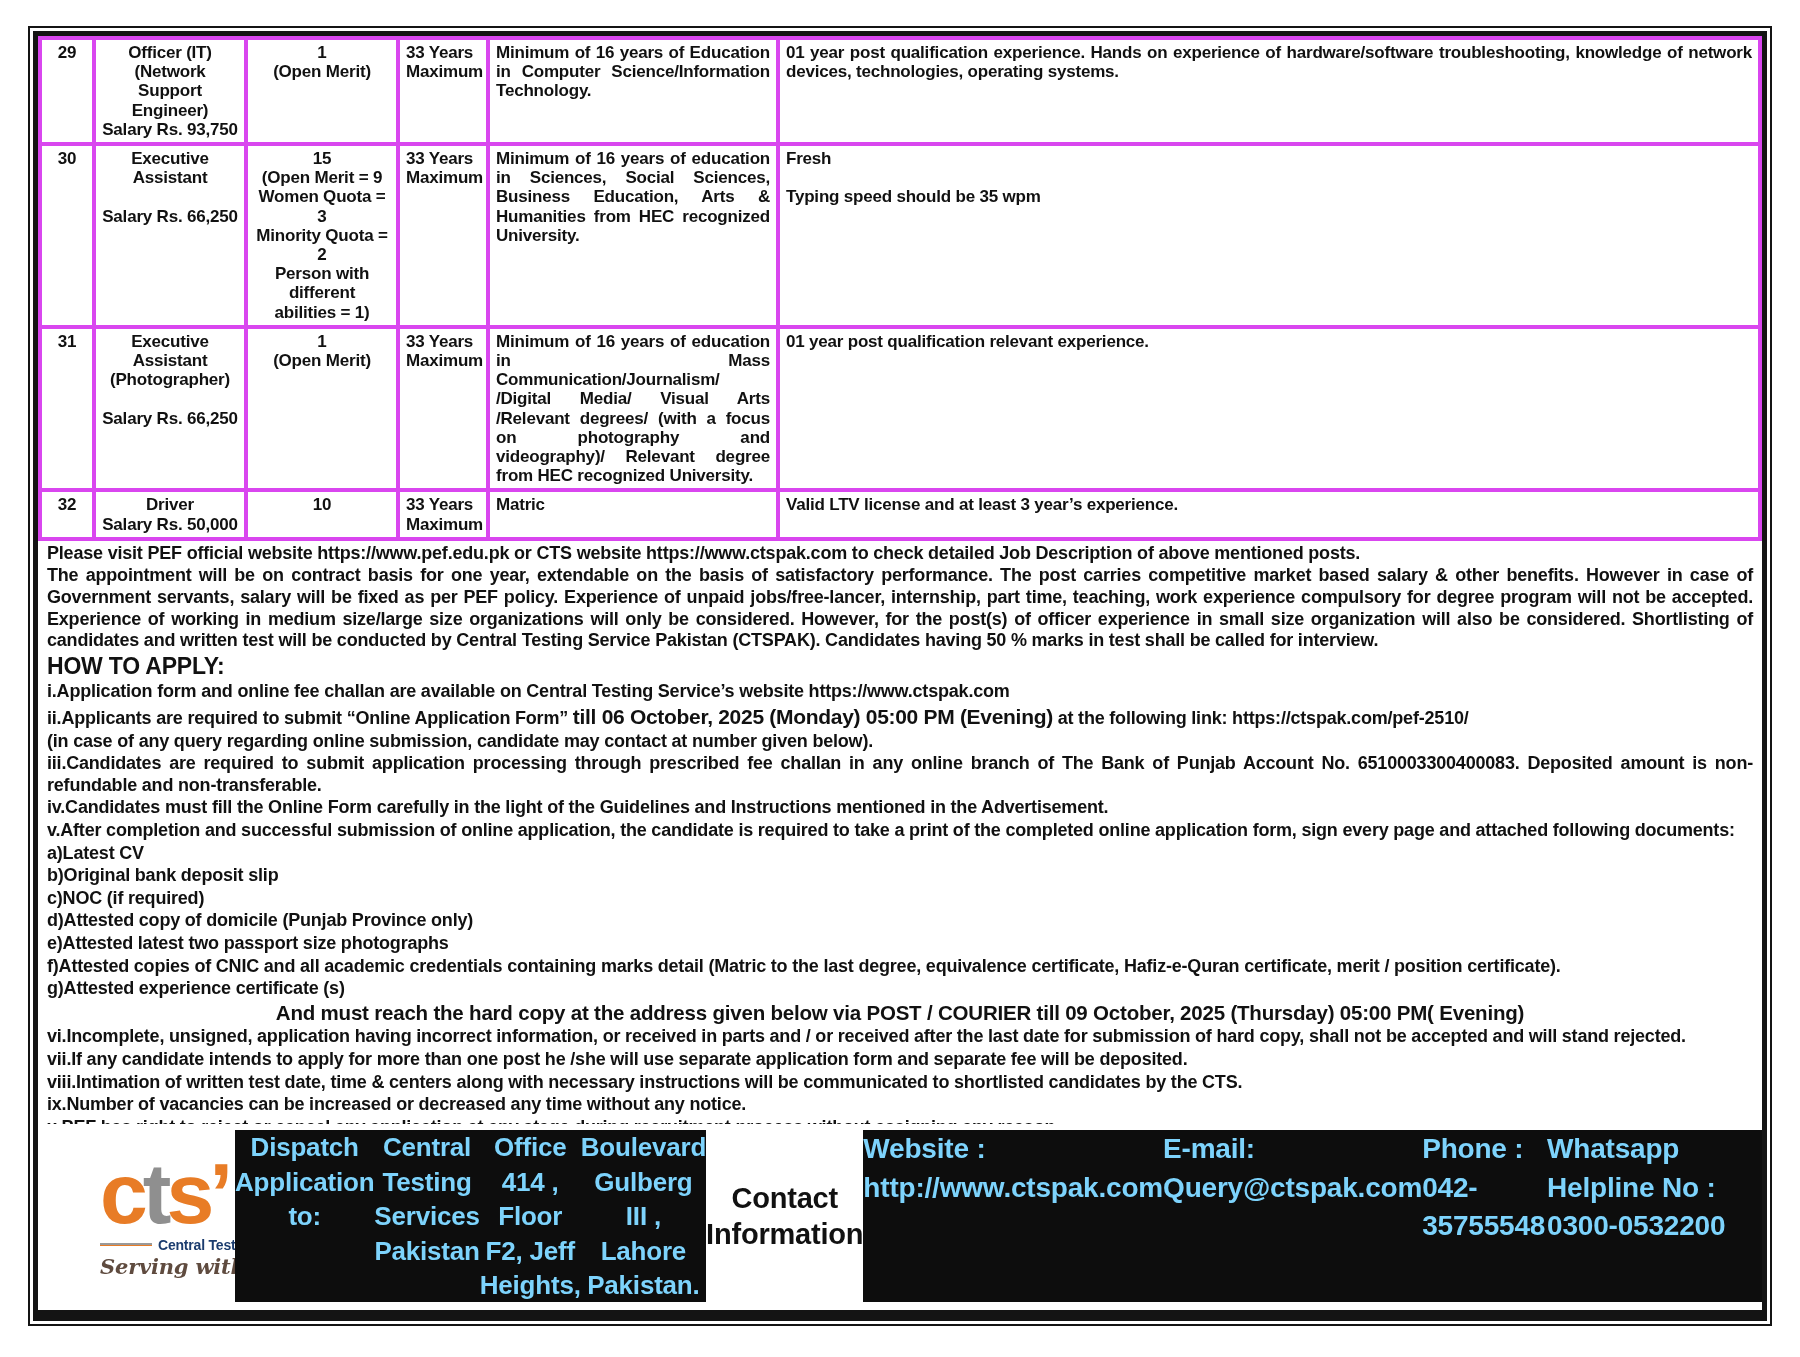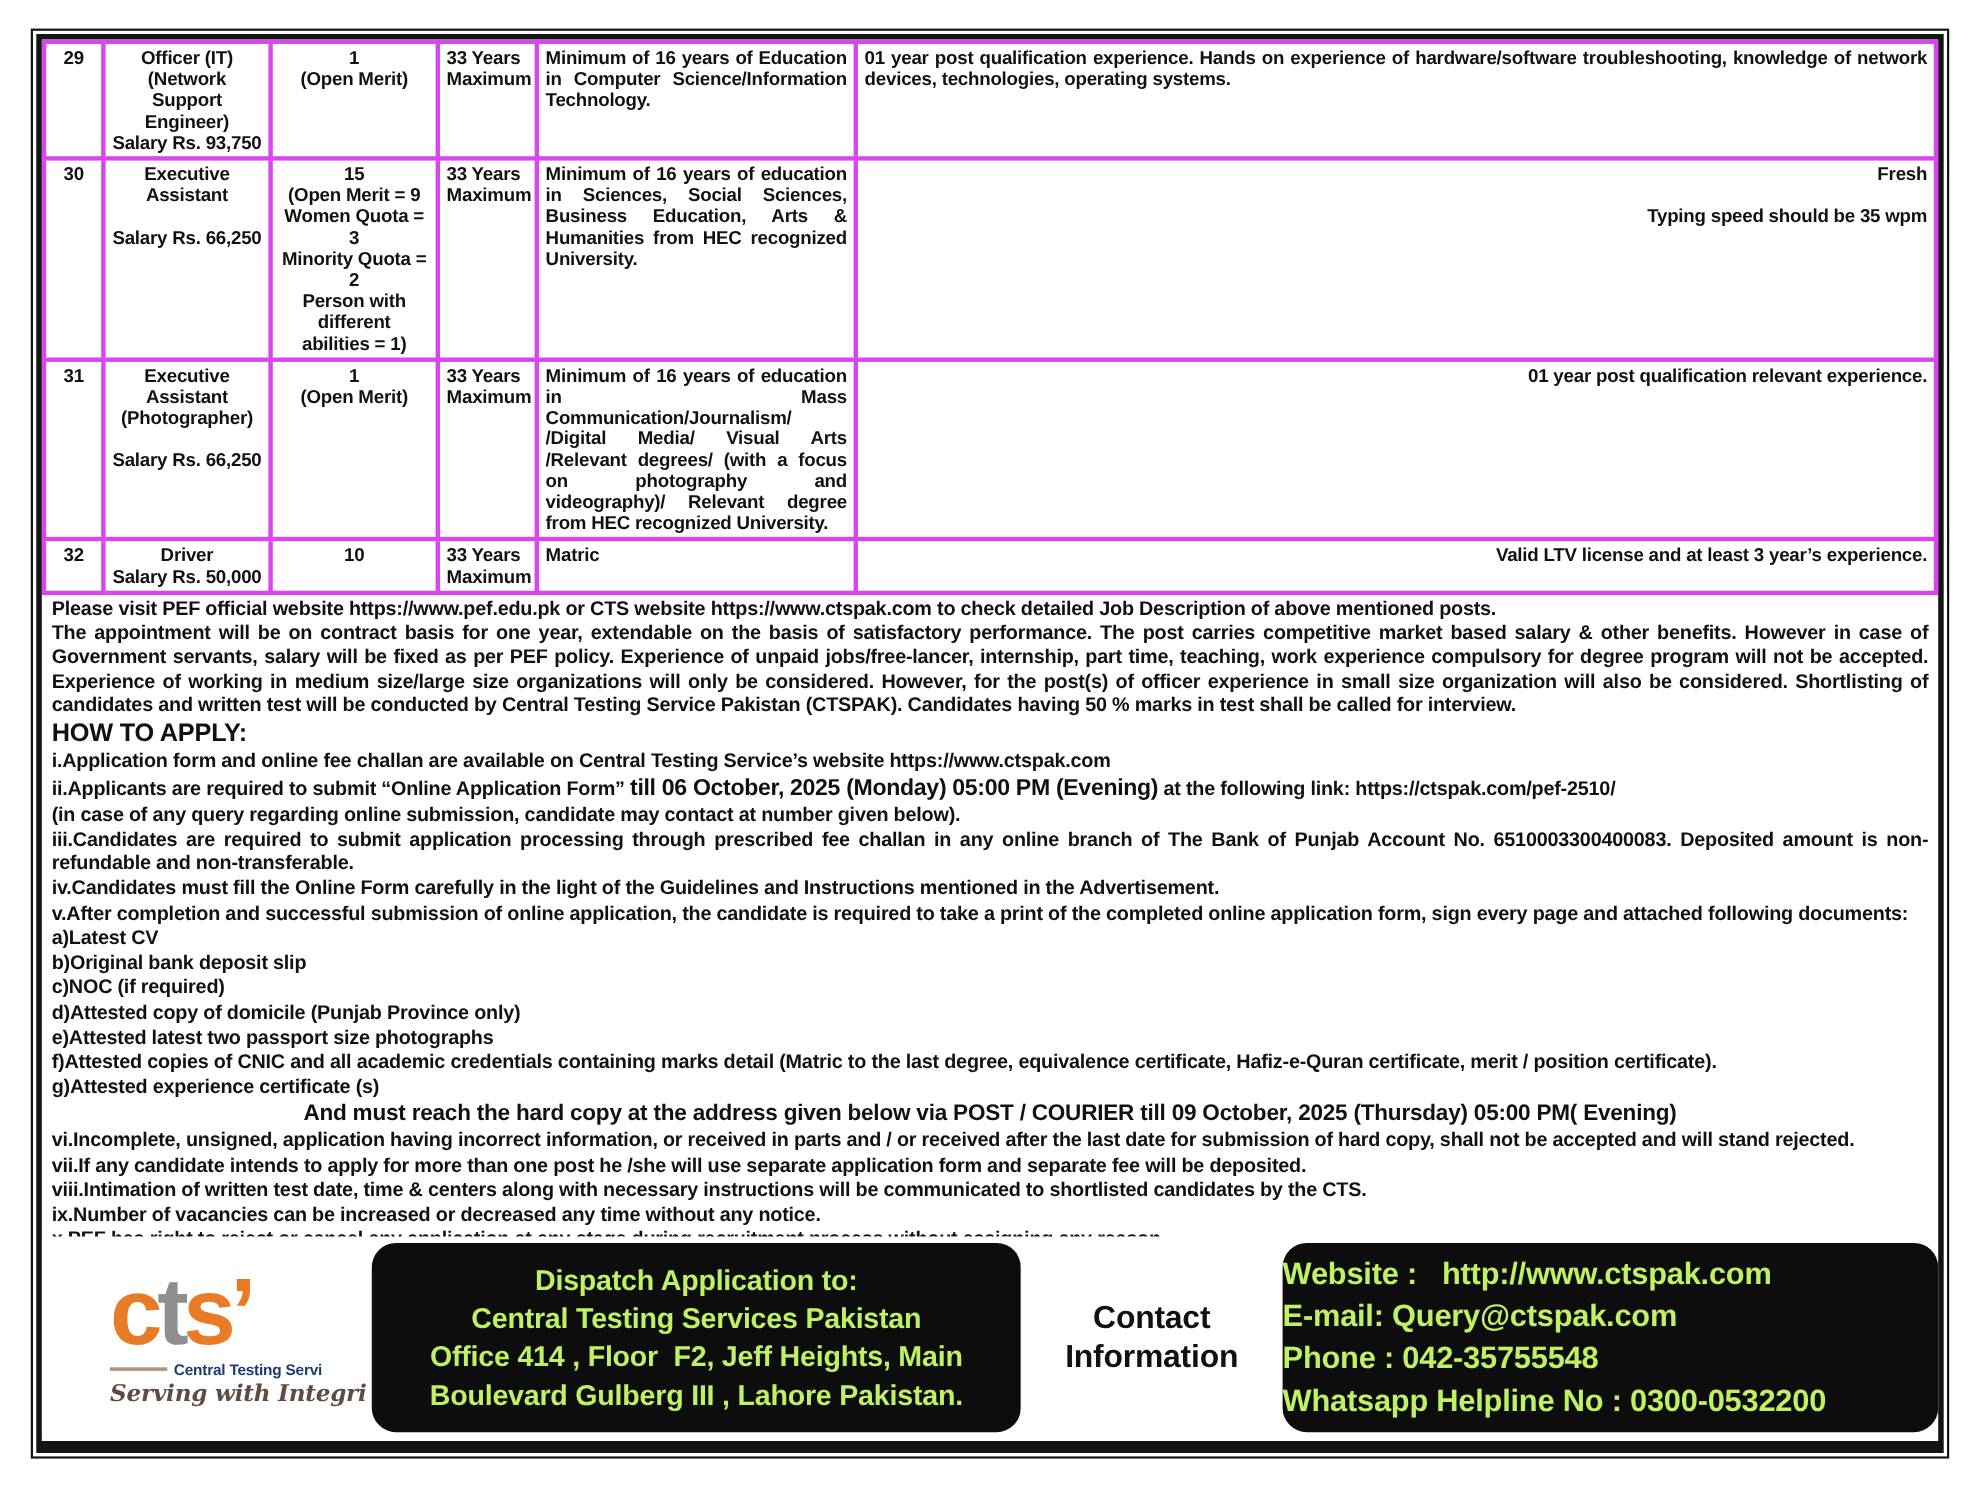--- a/index.html
+++ b/index.html
@@ -27,7 +27,7 @@
   td.c-vac  { text-align:center; }
   td.c-age  { text-align:left; padding-left:8px; }
   td.c-edu  { text-align:justify; }
-  td.c-exp  { text-align:right; padding-left:10px; }
+  td.c-exp  { text-align:left; padding-left:10px; }
   tr.r29 { height:80px; } tr.r30 { height:132px; } tr.r31 { height:112px; } tr.r32 { height:44px; }
   .pre { white-space:pre-line; }
   td.c-edu.just, td.c-exp.just { text-align:justify; }

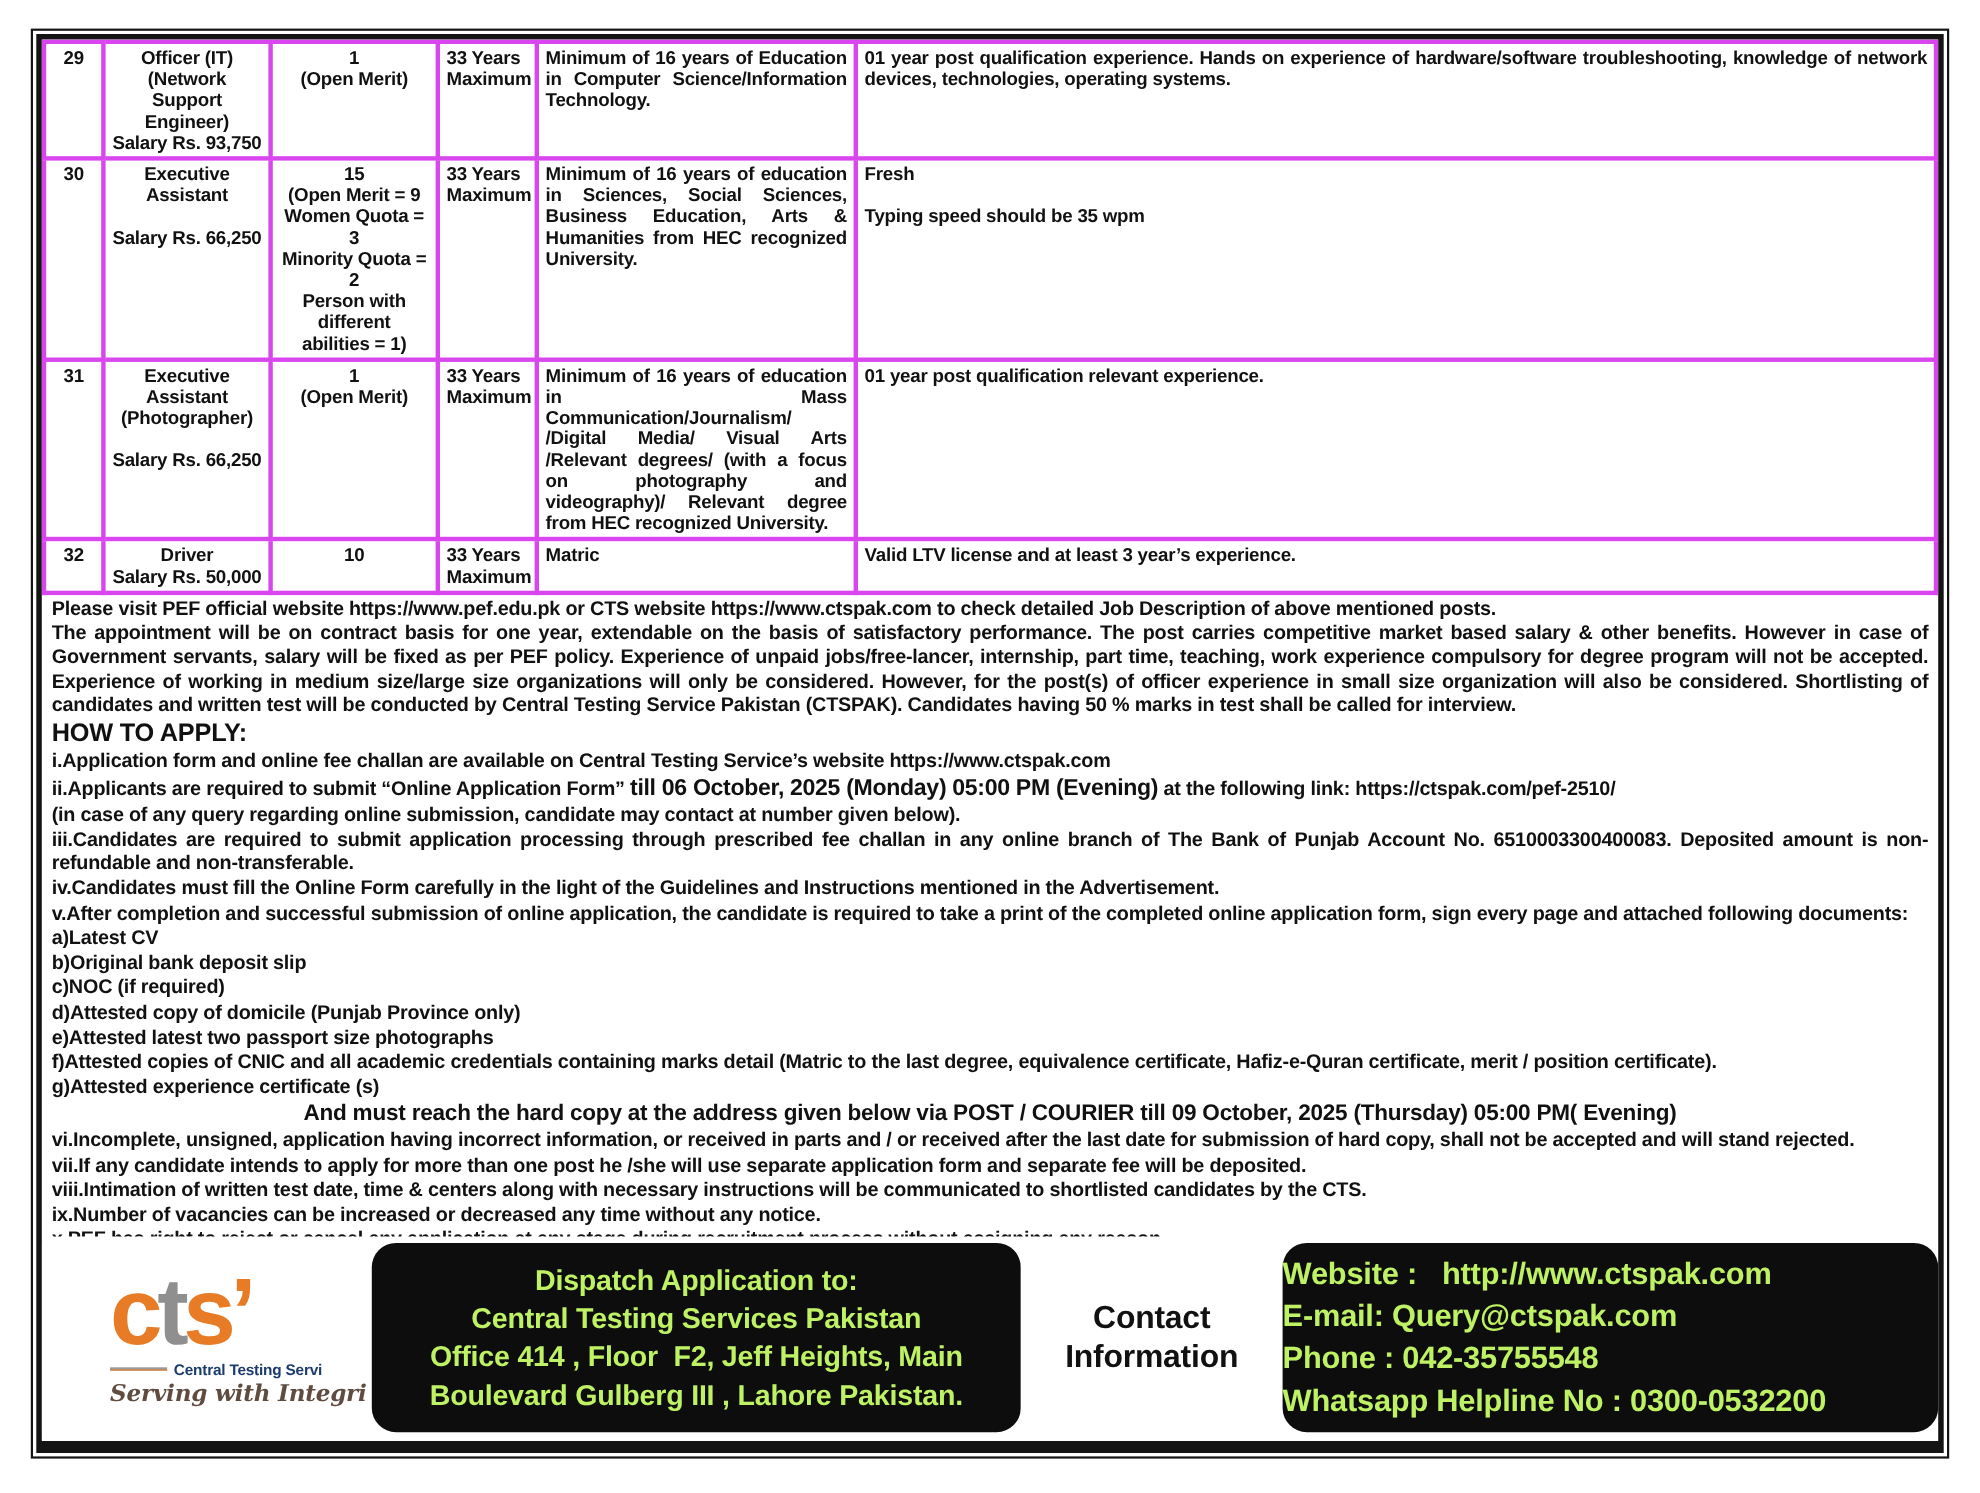--- a/index.html
+++ b/index.html
@@ -51,7 +51,7 @@
   .tag1-text { color:#1b3c6e; font-size:14px; white-space:nowrap; }
   .tag2-text { font-family:"DejaVu Serif", serif; font-style:italic; font-weight:bold;
     font-size:21px; color:#5f4b3f; white-space:nowrap; margin-top:1px; }
-  .black-box { background:#0d0d0d; color:#bef264; display:flex; flex-direction:column; justify-content:center;border-radius:22px; }
+  .black-box { background:#0d0d0d; color:#7dd3fc; display:flex; justify-content:center; }
   .dispatch-box { width:590px; text-align:center; font-size:26px; line-height:1.33; }
   .contact-box { width:238px; background:#fff; color:#111; display:flex; align-items:center;
     justify-content:center; text-align:center; font-size:29px; line-height:1.25; }

